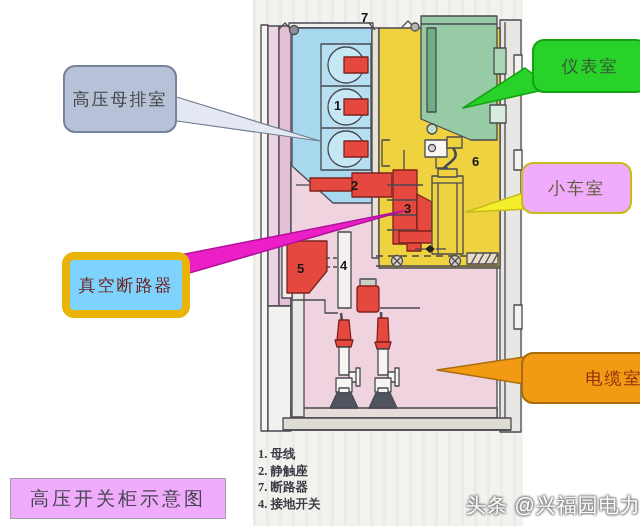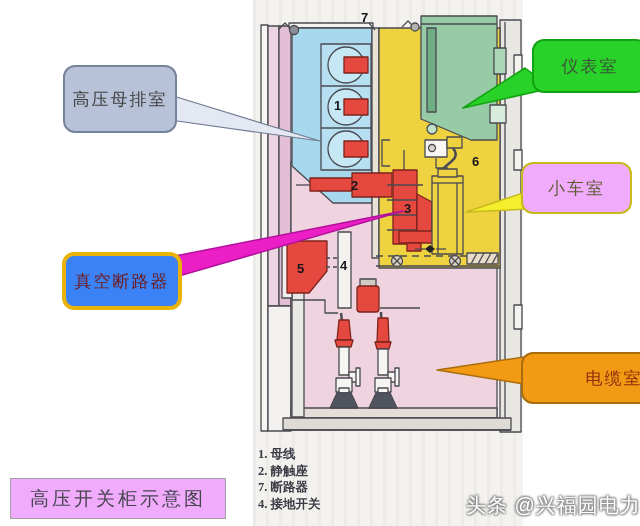--- a/index.html
+++ b/index.html
@@ -13,7 +13,7 @@
   .callout{position:absolute;z-index:3;display:flex;align-items:center;justify-content:center;
            border-radius:12px;font-size:17px;letter-spacing:2px;white-space:nowrap;}
   .co-busbar{left:63px;top:65px;width:110px;height:64px;background:#b7c2d8;border:2px solid #76839c;color:#404040;}
-  .co-vacuum{left:62px;top:252px;width:112px;height:50px;background:#3b82f6;border:4px solid #eab308;color:#6f1b1b;}
+  .co-vacuum{left:62px;top:252px;width:112px;height:50px;background:#7dd3fc;border:8px solid #eab308;color:#6f1b1b;}
   .co-instrument{left:532px;top:39px;width:112px;height:50px;background:#28d228;border:2px solid #12a312;color:#3a523a;}
   .co-trolley{left:521px;top:162px;width:107px;height:48px;background:#f0abfc;border:2px solid #c6ba1d;color:#5c5c30;}
   .co-cable{left:521px;top:352px;width:110px;height:48px;background:#f29a14;border:2px solid #aa6d0d;color:#8a2d0e;padding-left:36px;}

